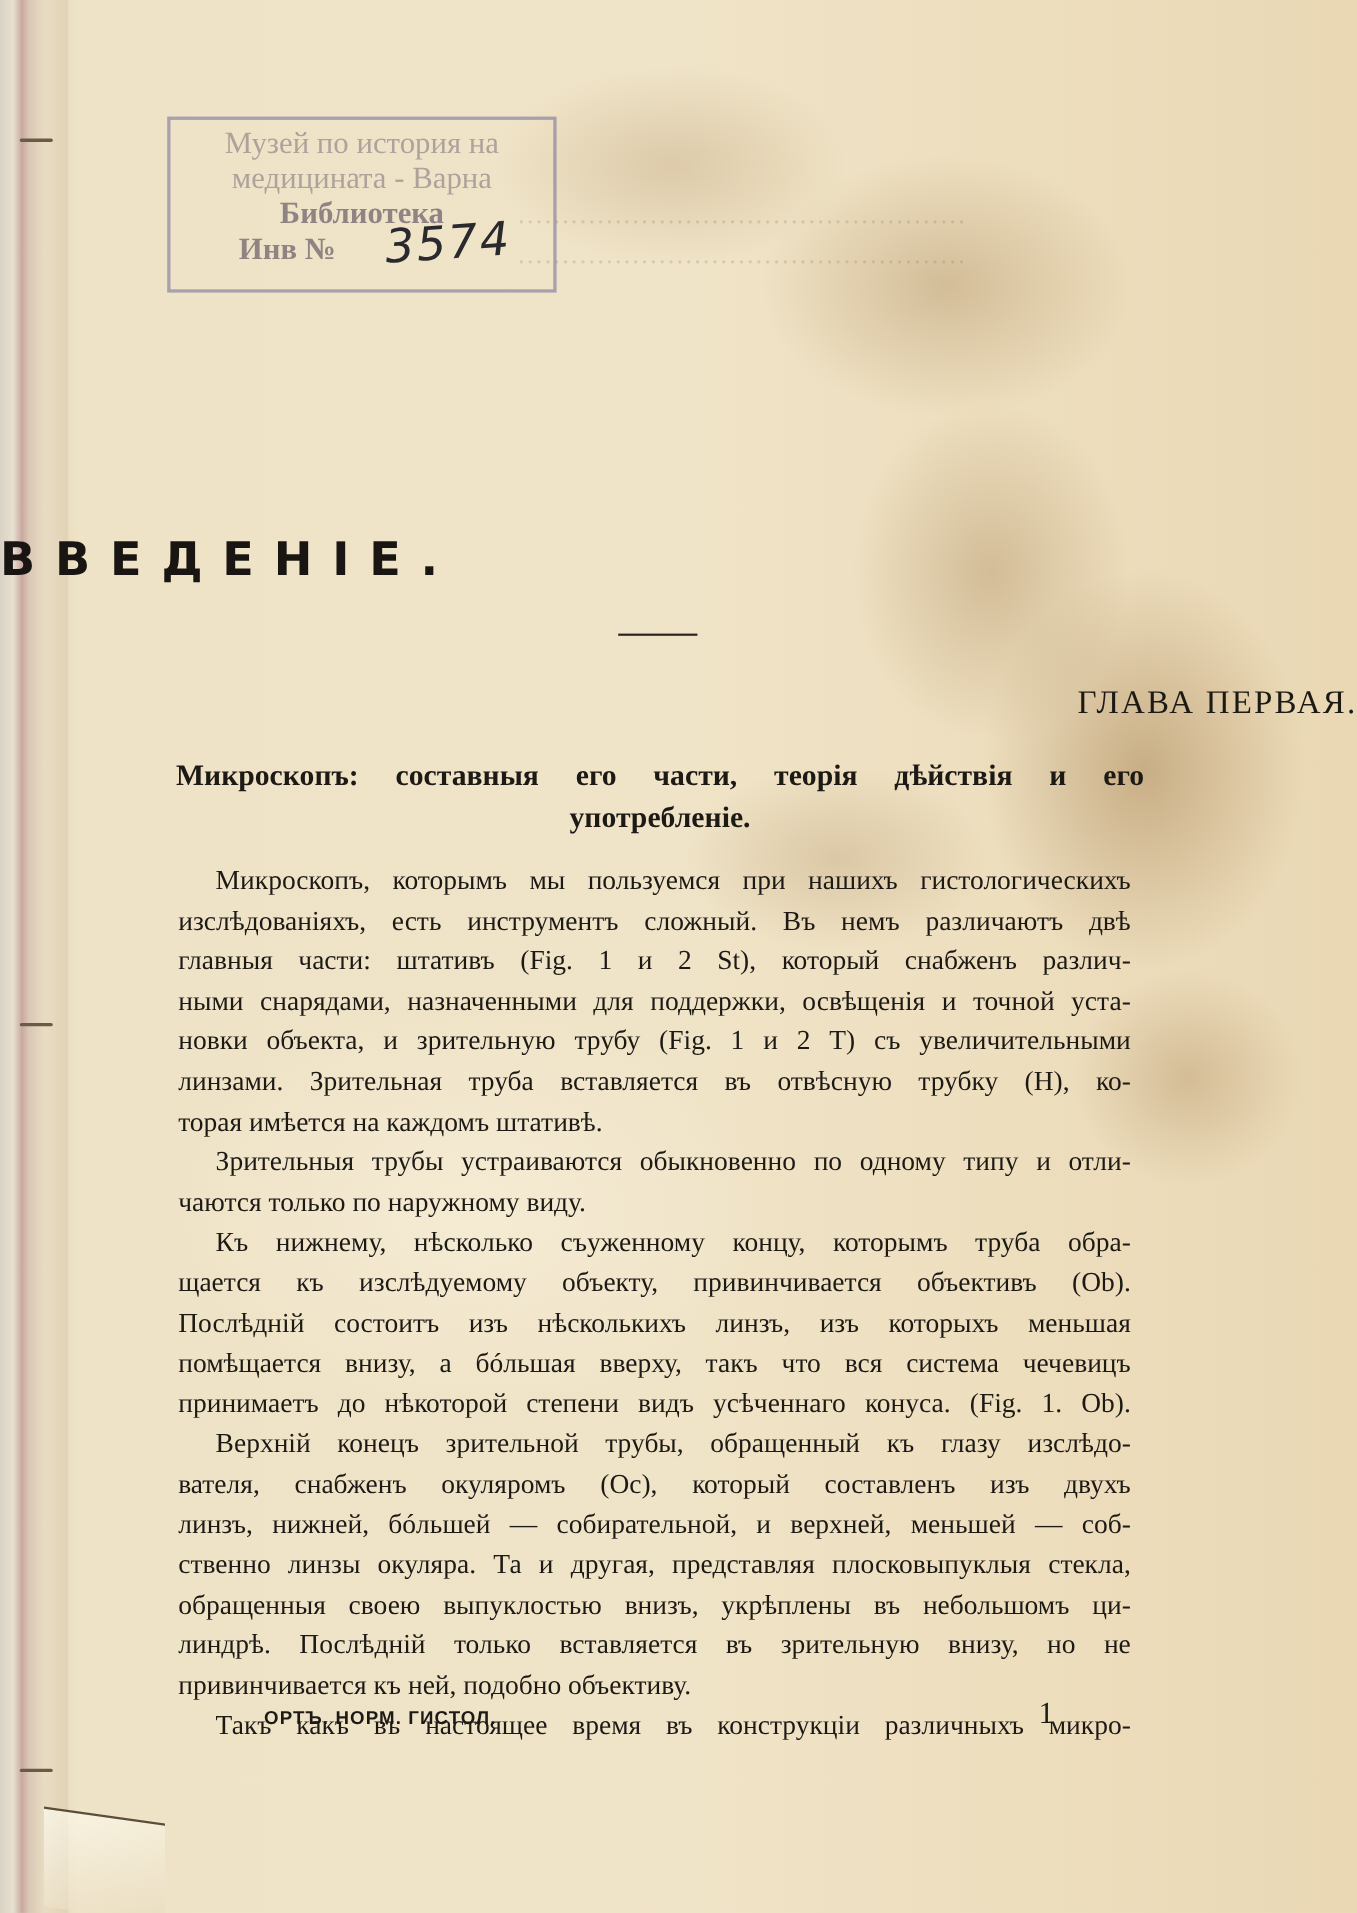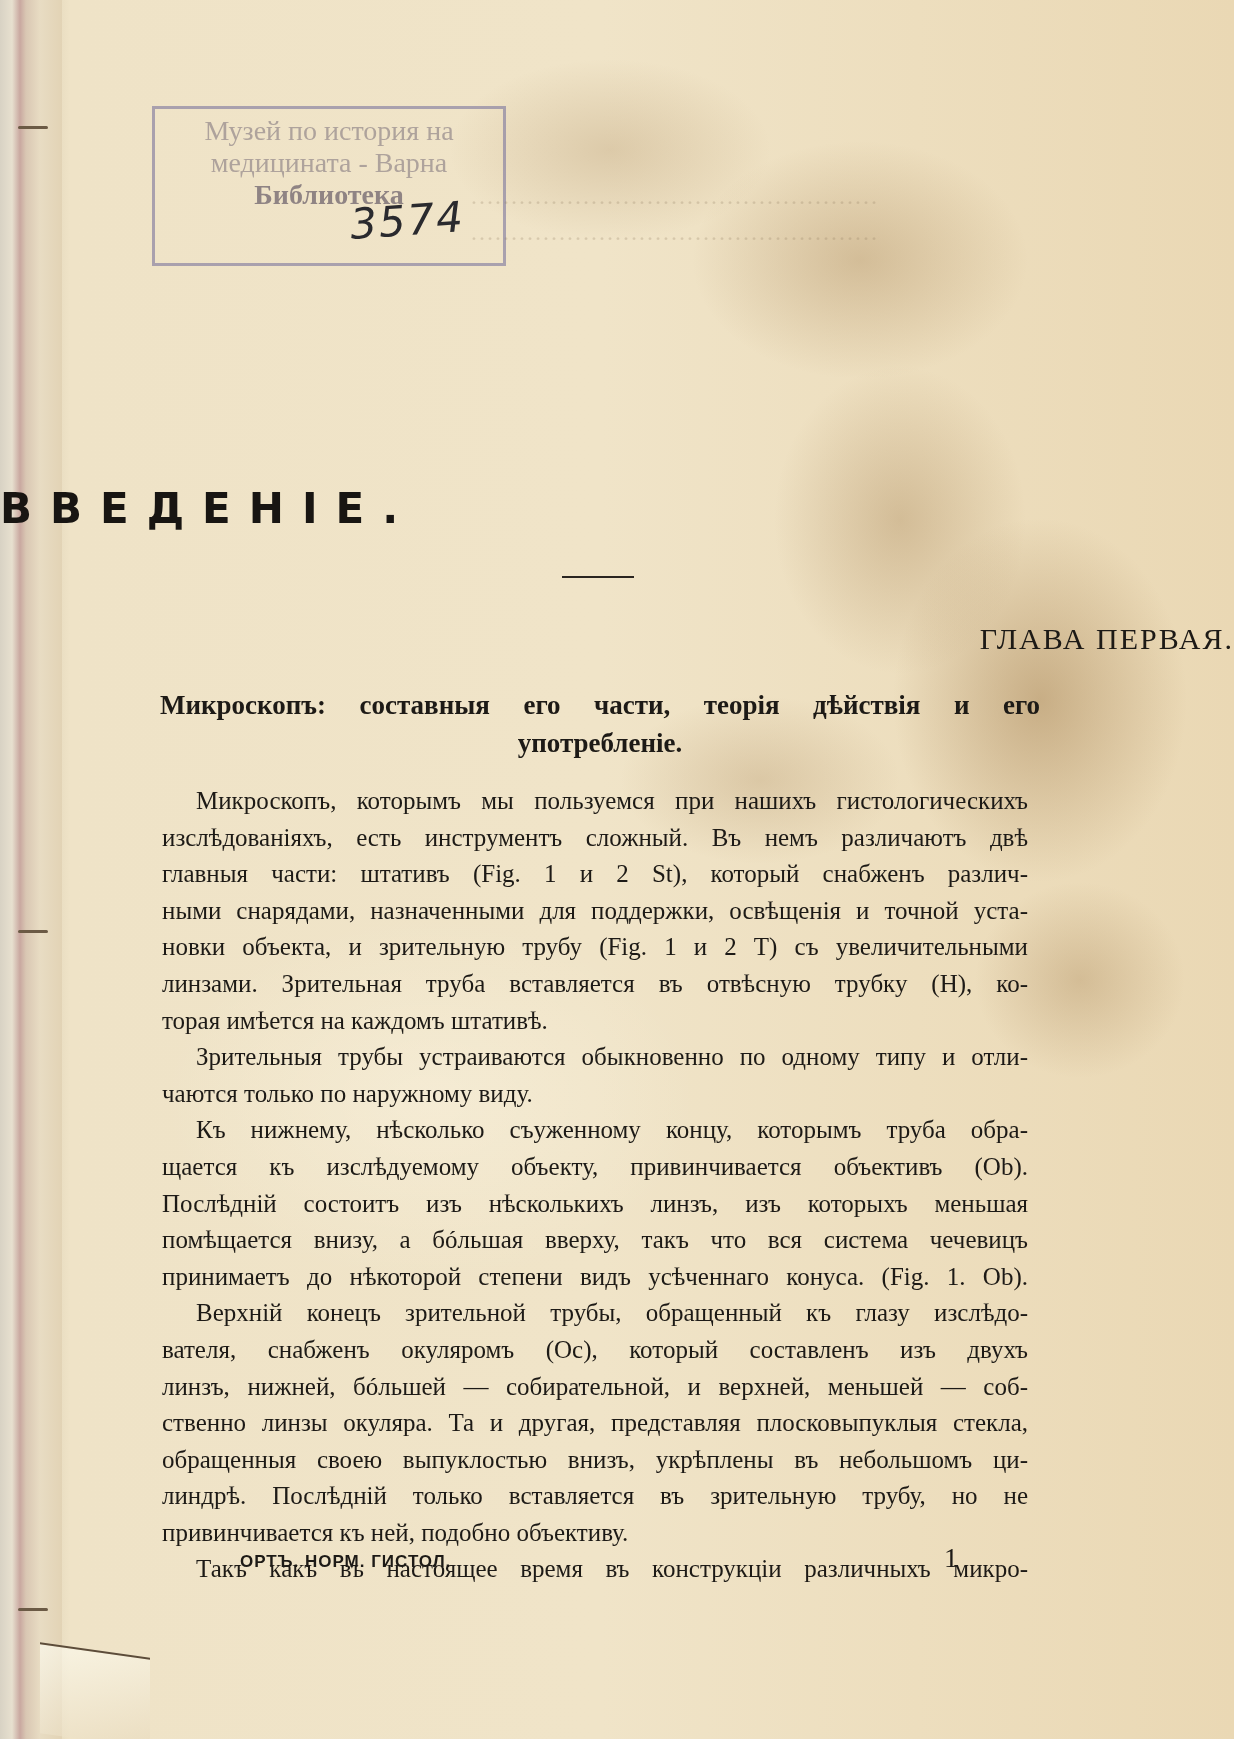--- a/index.html
+++ b/index.html
@@ -101,6 +101,7 @@
     <div class="stamp-line first">Музей по история на</div>
     <div class="stamp-line">медицината - Варна</div>
     <div class="stamp-line bold">Библиотека</div>
+    <div class="stamp-line bold" style="text-align:left;padding-left:62px">Инв №</div>
   </div>
   <div class="handwritten">3574</div>
 

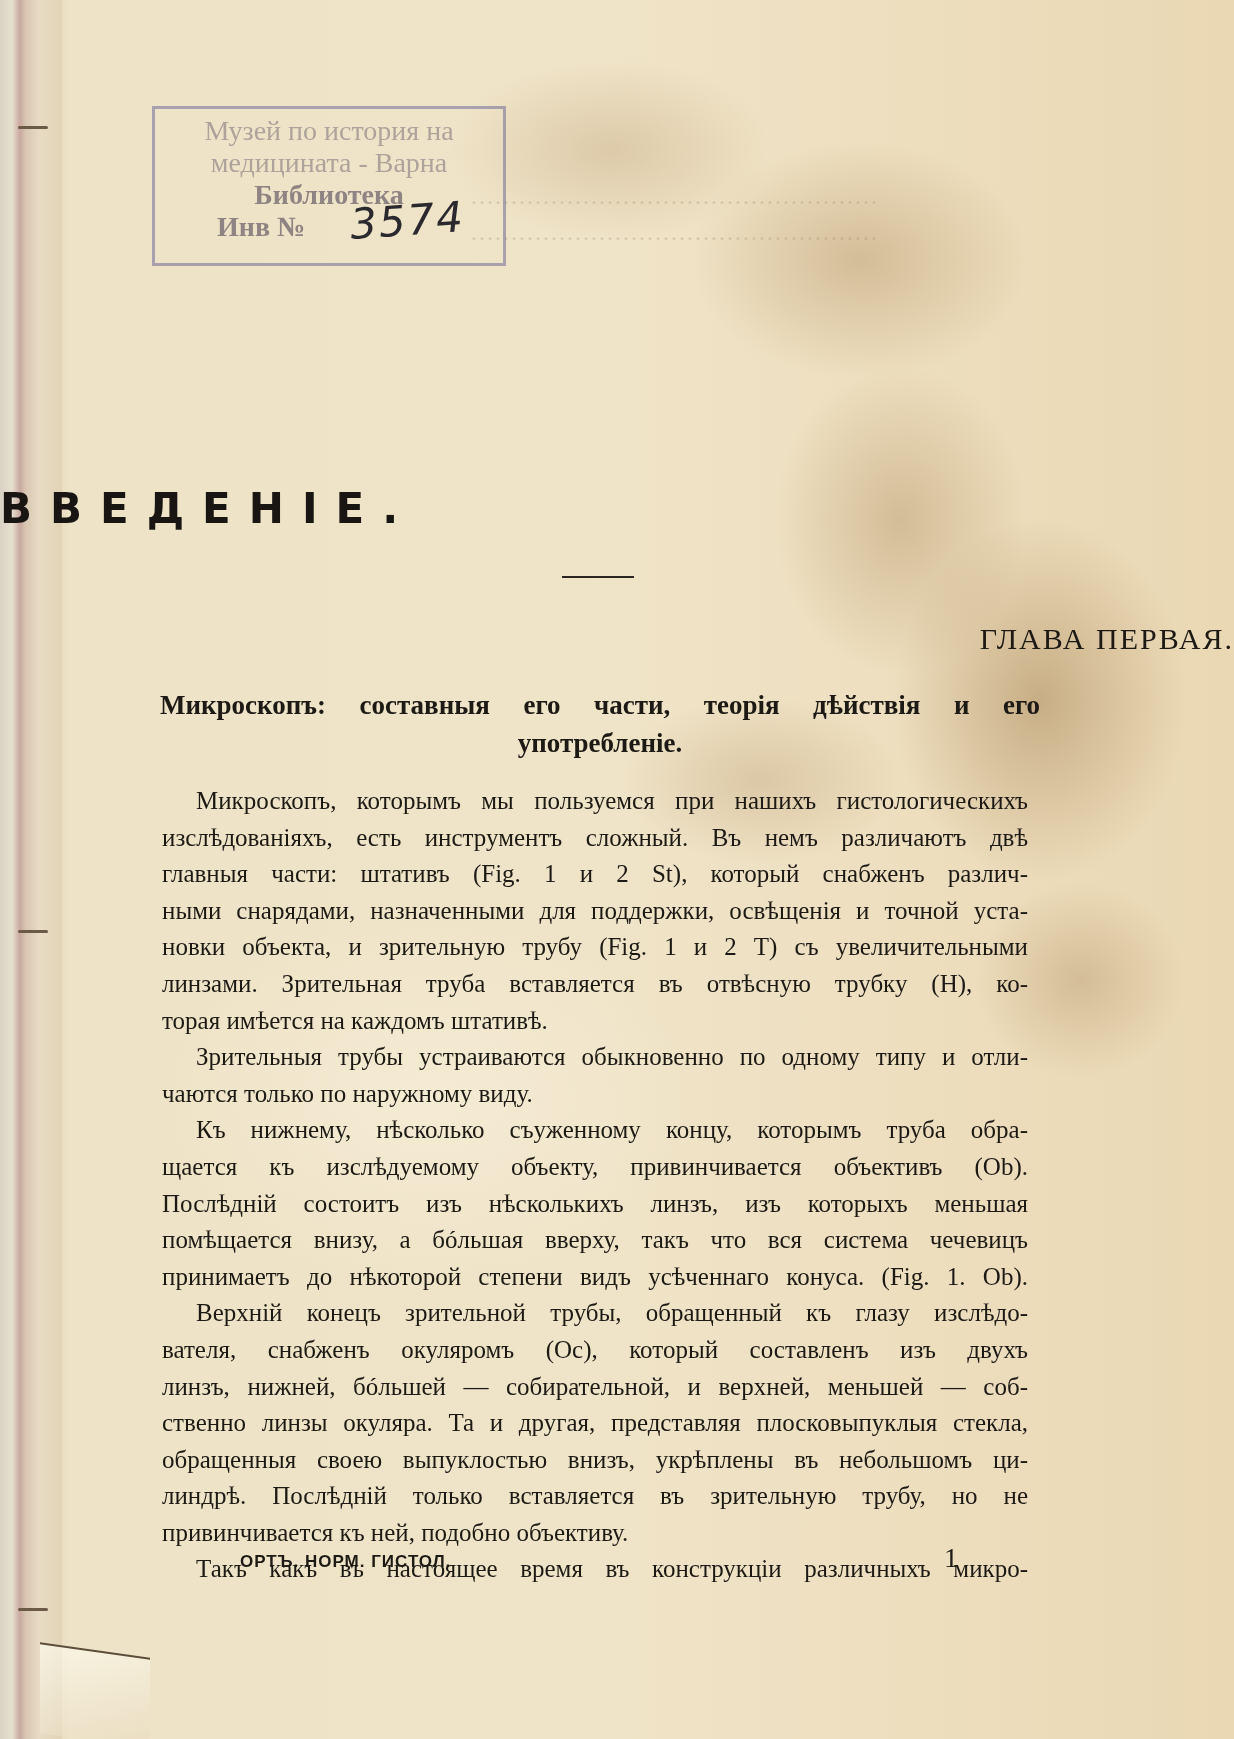--- a/index.html
+++ b/index.html
@@ -138,7 +138,7 @@
       <span class="line">линзъ, нижней, бóльшей — собирательной, и верхней, меньшей — соб-</span>
       <span class="line">ственно линзы окуляра. Та и другая, представляя плосковыпуклыя стекла,</span>
       <span class="line">обращенныя своею выпуклостью внизъ, укрѣплены въ небольшомъ ци-</span>
-      <span class="line">линдрѣ. Послѣдній только вставляется въ зрительную трубу, но не</span>
+      <span class="line">линдрѣ. Послѣдній только вставляется въ зрительную внизу, но не</span>
       <span class="line last">привинчивается къ ней, подобно объективу.</span>
       <span class="line indent">Такъ какъ въ настоящее время въ конструкціи различныхъ микро-</span>
     </div>

